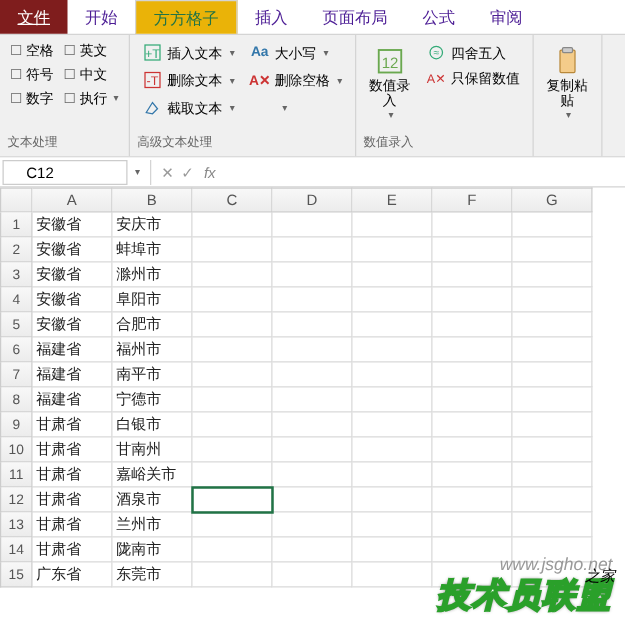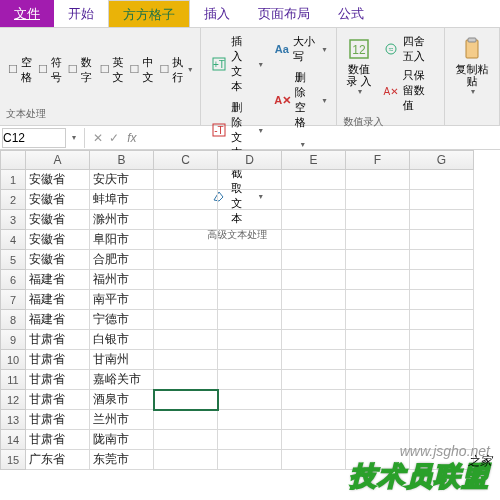--- a/index.html
+++ b/index.html
@@ -7,7 +7,7 @@
   
   .tabs { display: flex; height: 28px; background: #fff; border-bottom: 1px solid #d4d4d4; }
   .tab { padding: 5px 14px; cursor: pointer; color: #4c1d95; font-size: 13px; }
-  .tab.primary { background: #a21caf; color: #fff; text-decoration: underline; }
+  .tab.primary { background: #7f1d1d; color: #fff; text-decoration: underline; }
   .tab.active { background: #eab308; border: 1px solid #d4d4d4; border-bottom: none; color: #217346; font-weight: 500; }
   
   .ribbon { display: flex; background: #f0f0f0; height: 98px; border-bottom: 1px solid #d4d4d4; }

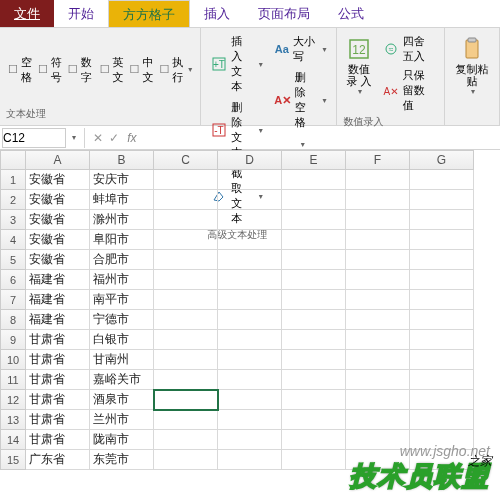--- a/index.html
+++ b/index.html
@@ -62,6 +62,7 @@
     <div class="tab">插入</div>
     <div class="tab">页面布局</div>
     <div class="tab">公式</div>
+    <div class="tab">审阅</div>
   </div>
 
 <div class="ribbon">

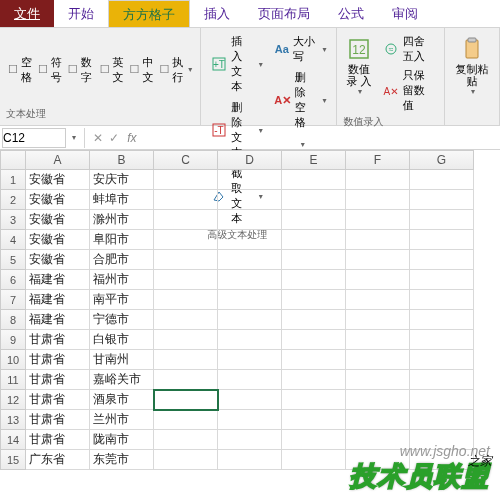--- a/index.html
+++ b/index.html
@@ -15,7 +15,7 @@
   .group-label { font-size: 10px; color: #666; height: 14px; }
   .group-body { flex: 1; display: flex; gap: 4px; }
   
-  .g1 .col { display: flex; gap: 2px; }
+  .g1 .col { display: flex; flex-direction: column; gap: 2px; }
   .check-item { display: flex; align-items: center; gap: 3px; font-size: 11px; padding: 1px 2px; cursor: pointer; }
   .check-item::before { content: "☐"; font-size: 11px; color: #666; }
   

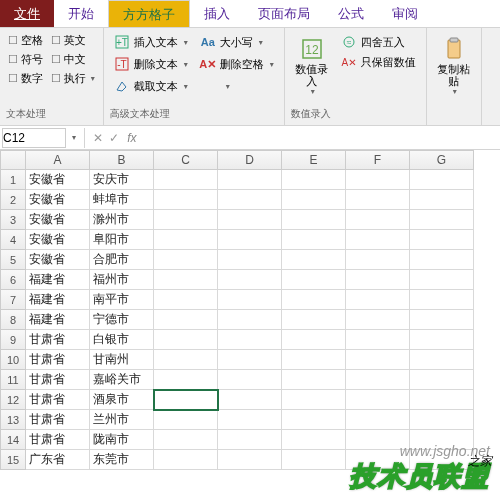--- a/index.html
+++ b/index.html
@@ -29,7 +29,7 @@
   .big-btn .label { font-size: 11px; text-align: center; line-height: 12px; }
   
   .name-box-row { display: flex; align-items: center; border-bottom: 1px solid #d4d4d4; height: 24px; background: #fff; }
-  .name-box { width: 64px; border: 1px solid #ccc; padding: 2px 0; font-size: 12px; margin: 2px; }
+  .name-box { width: 100px; border: 1px solid #ccc; padding: 2px 18px; font-size: 12px; margin: 2px; }
   .nb-arrow { font-size: 8px; padding: 0 4px; color: #666; cursor: pointer; }
   .fx-sep { width: 1px; height: 20px; background: #d4d4d4; margin: 0 4px; }
   .fx-tools { display: flex; gap: 6px; font-size: 12px; color: #999; padding: 0 4px; }

